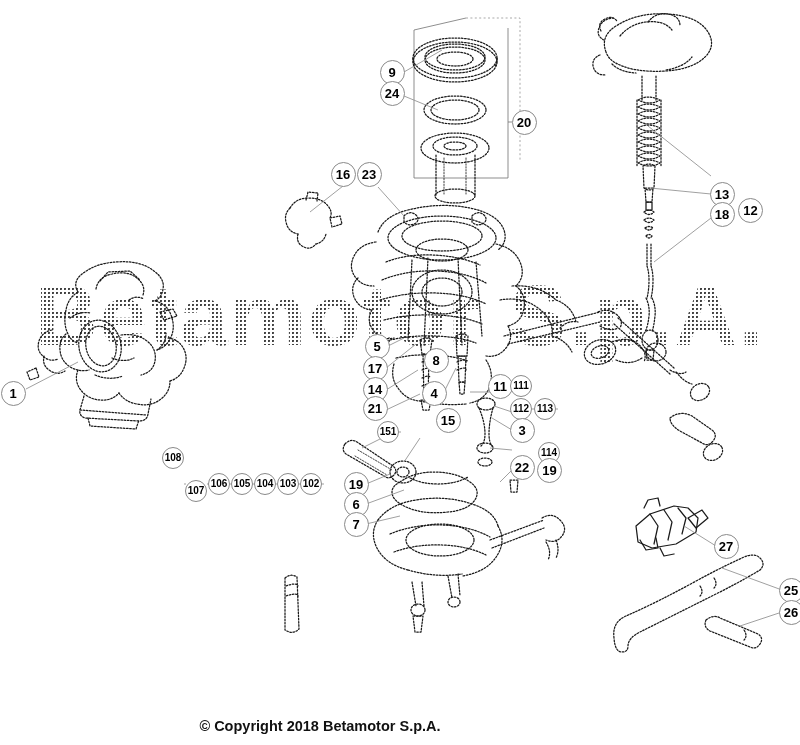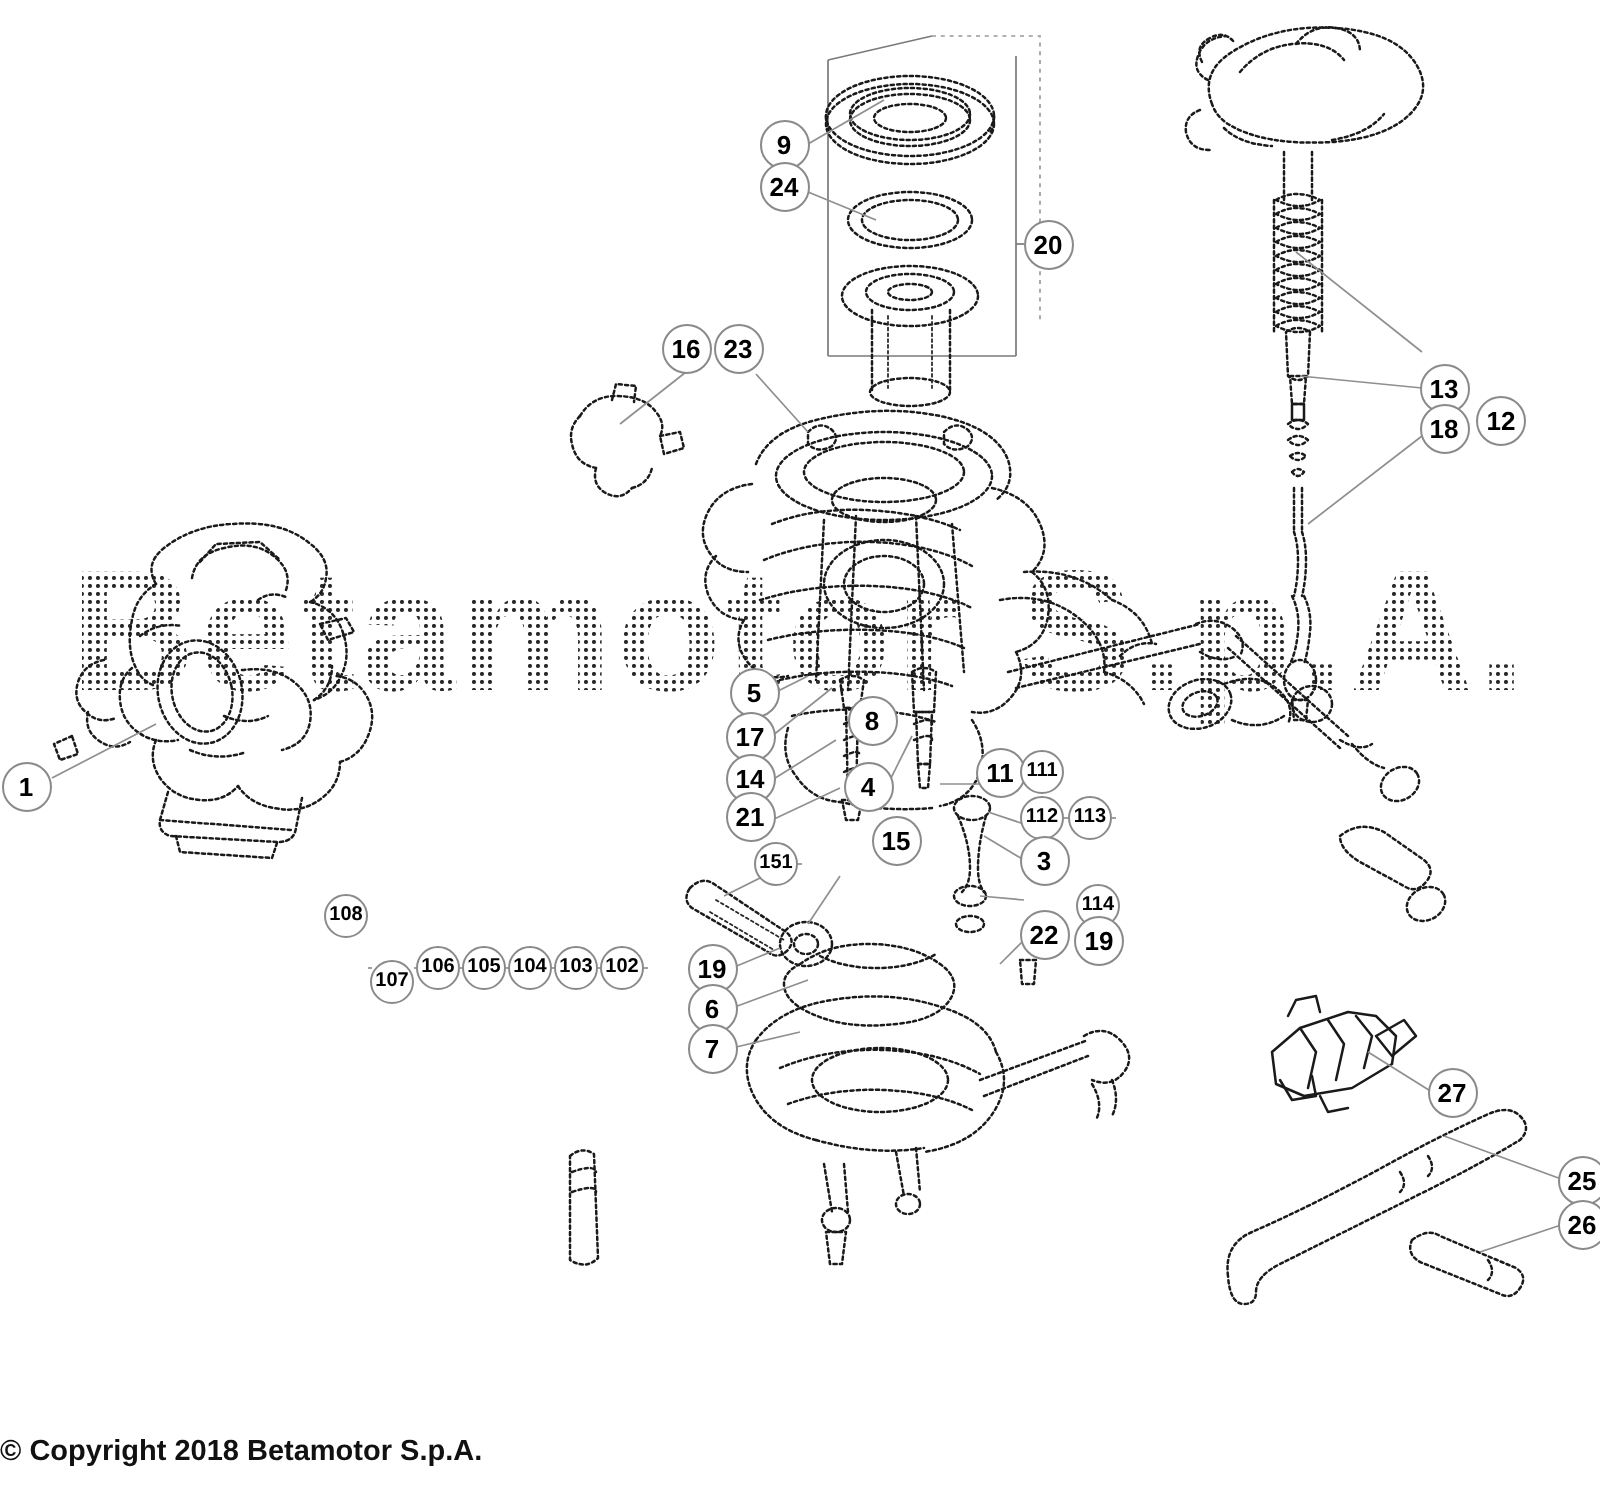--- a/index.html
+++ b/index.html
@@ -54,6 +54,7 @@
     left: 0;
     top: 718px;
     width: 640px;
+    text-align: center;
     font-size: 14.5px;
     font-weight: bold;
     color: #111111;

